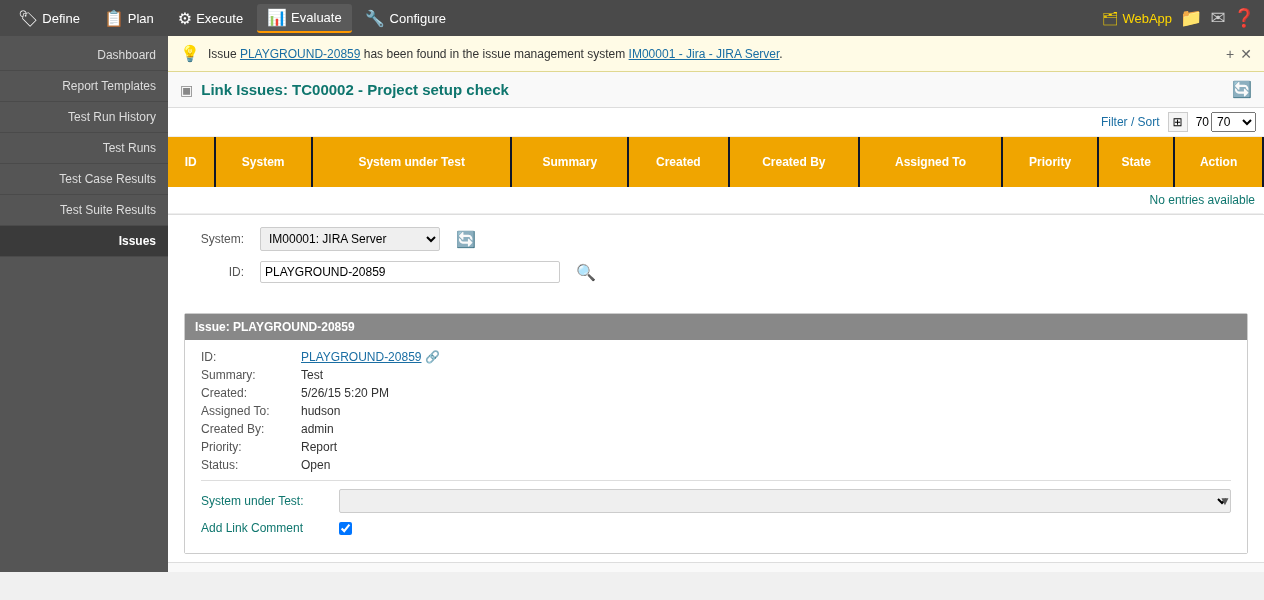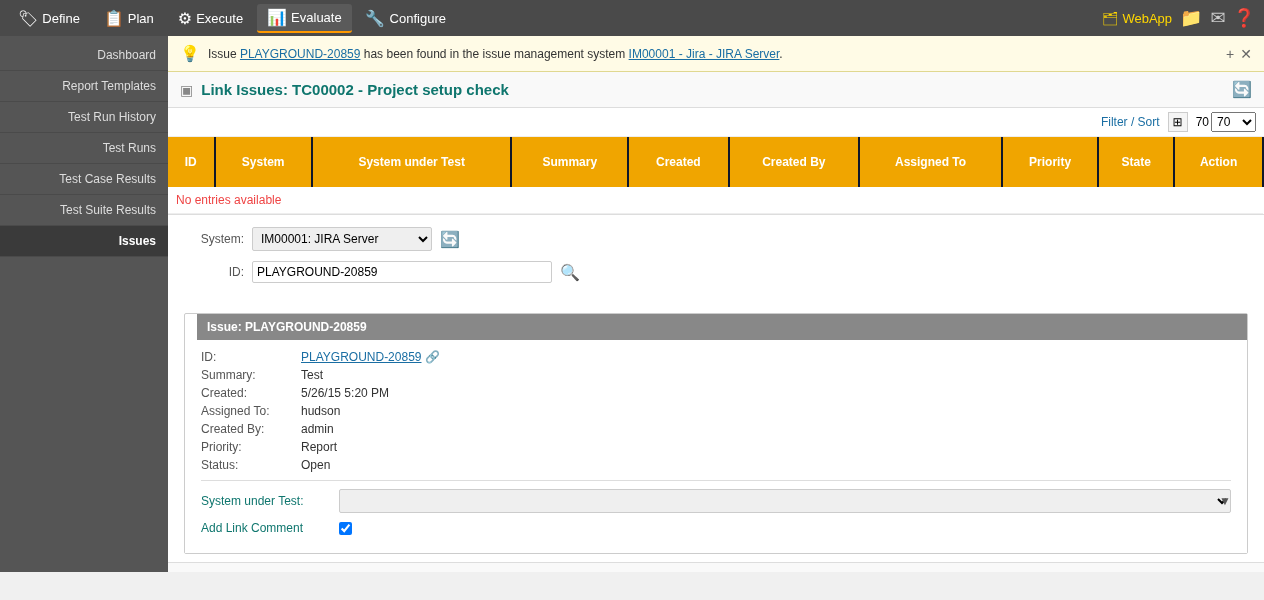--- a/index.html
+++ b/index.html
@@ -120,7 +120,7 @@
     }
     .issues-table tbody tr { background: #fff; }
     .issues-table tbody tr:nth-child(even) { background: #f9f9f9; }
-    .issues-table tbody td { padding: 6px 8px; color: #ef4444; border-bottom: 1px solid #eee; }
+    .issues-table tbody td { padding: 6px 8px; color: #0f766e; border-bottom: 1px solid #eee; text-align: right; }
 
     
     .form-section {

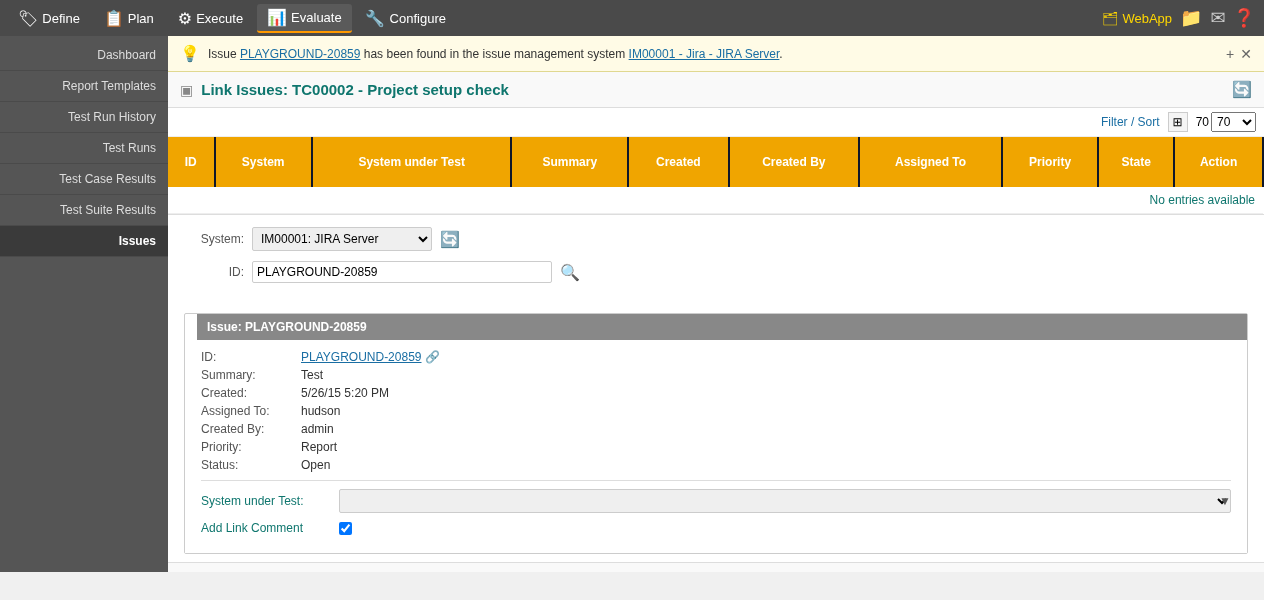--- a/index.html
+++ b/index.html
@@ -131,7 +131,7 @@
       display: flex;
       align-items: center;
       margin-bottom: 10px;
-      gap: 8px;
+      gap: 16px;
     }
     .form-label {
       width: 60px;

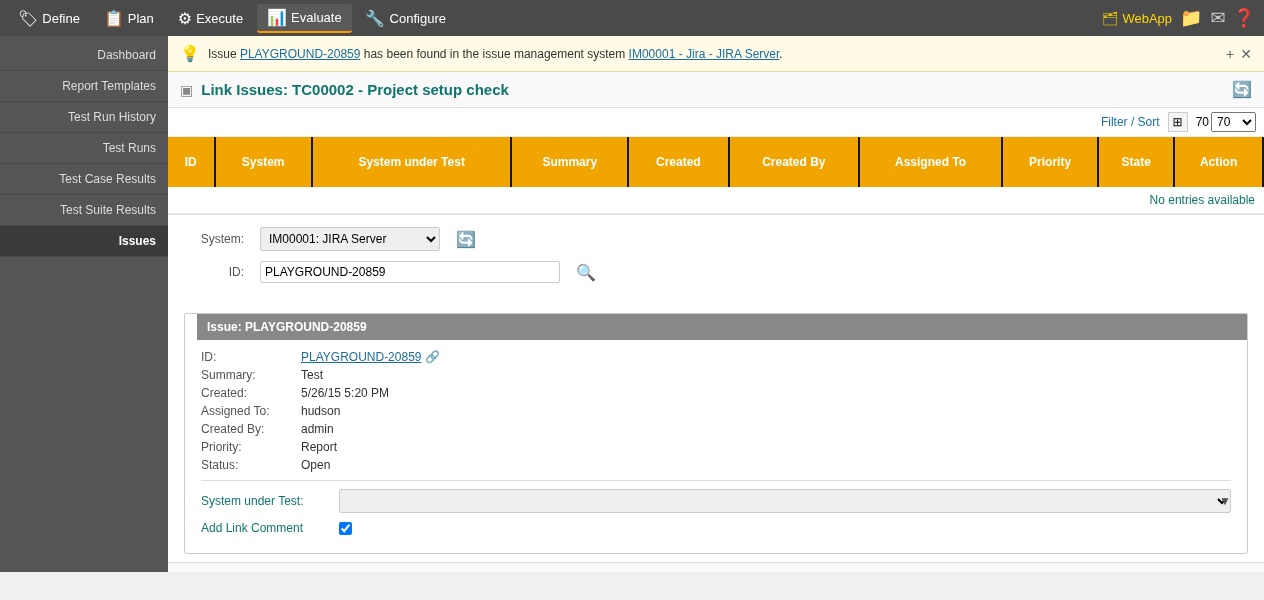--- a/index.html
+++ b/index.html
@@ -167,7 +167,6 @@
       padding: 6px 10px;
       font-weight: bold;
       font-size: 12px;
-      margin-left: 12px;
     }
     .issue-box-body {
       padding: 10px 16px;

